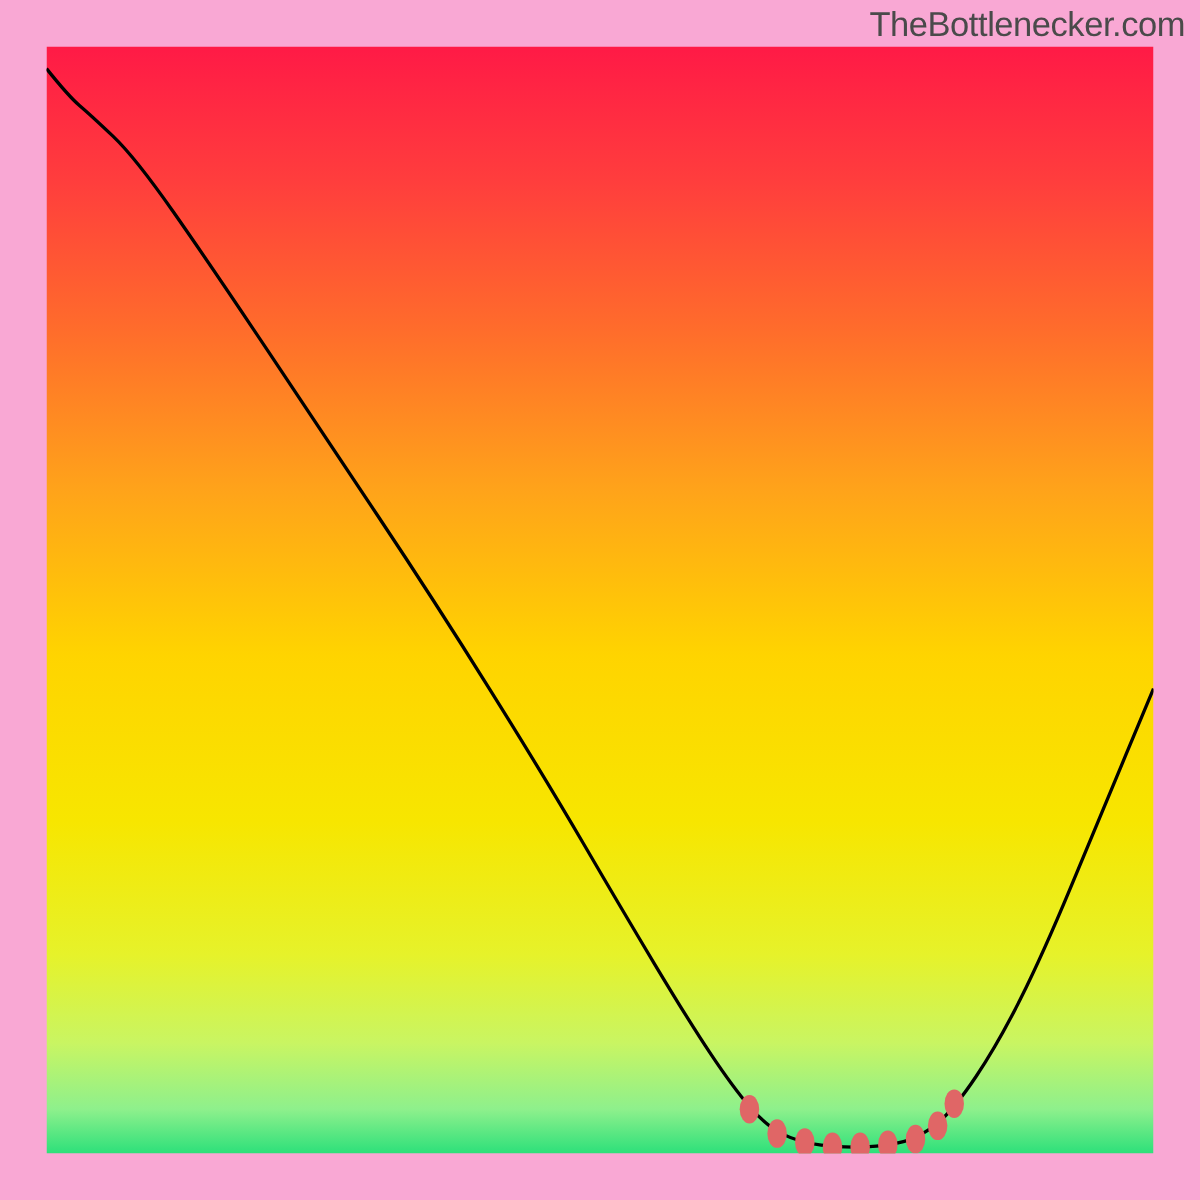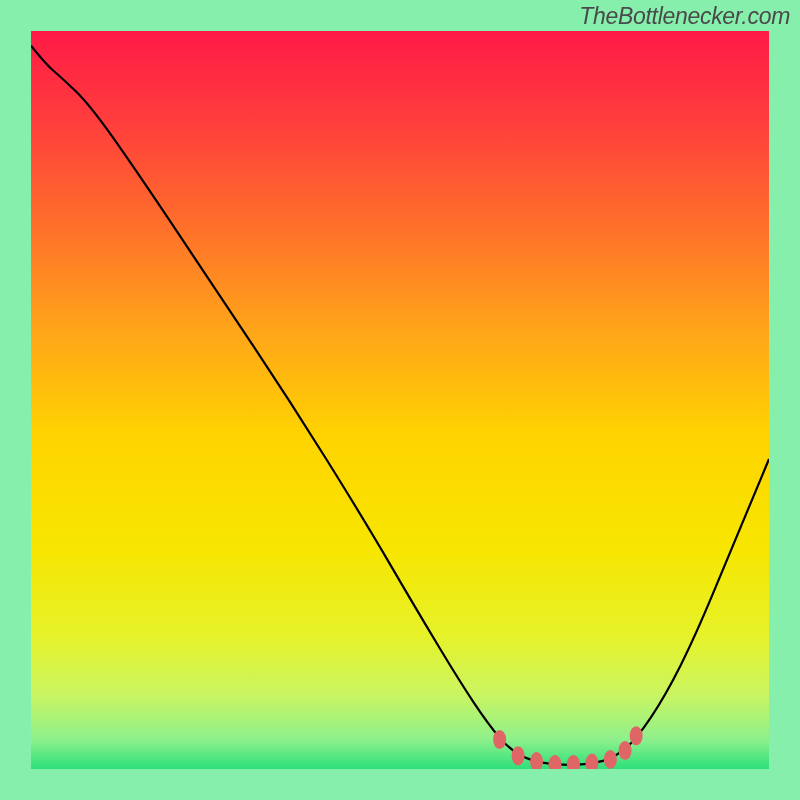--- a/index.html
+++ b/index.html
@@ -15,8 +15,7 @@
     position: relative;
     width: 800px;
     height: 800px;
-    background: #86efac;
-    font-style: italic;
+    background: #f9a8d4;
   }
   .watermark {
     position: absolute;

